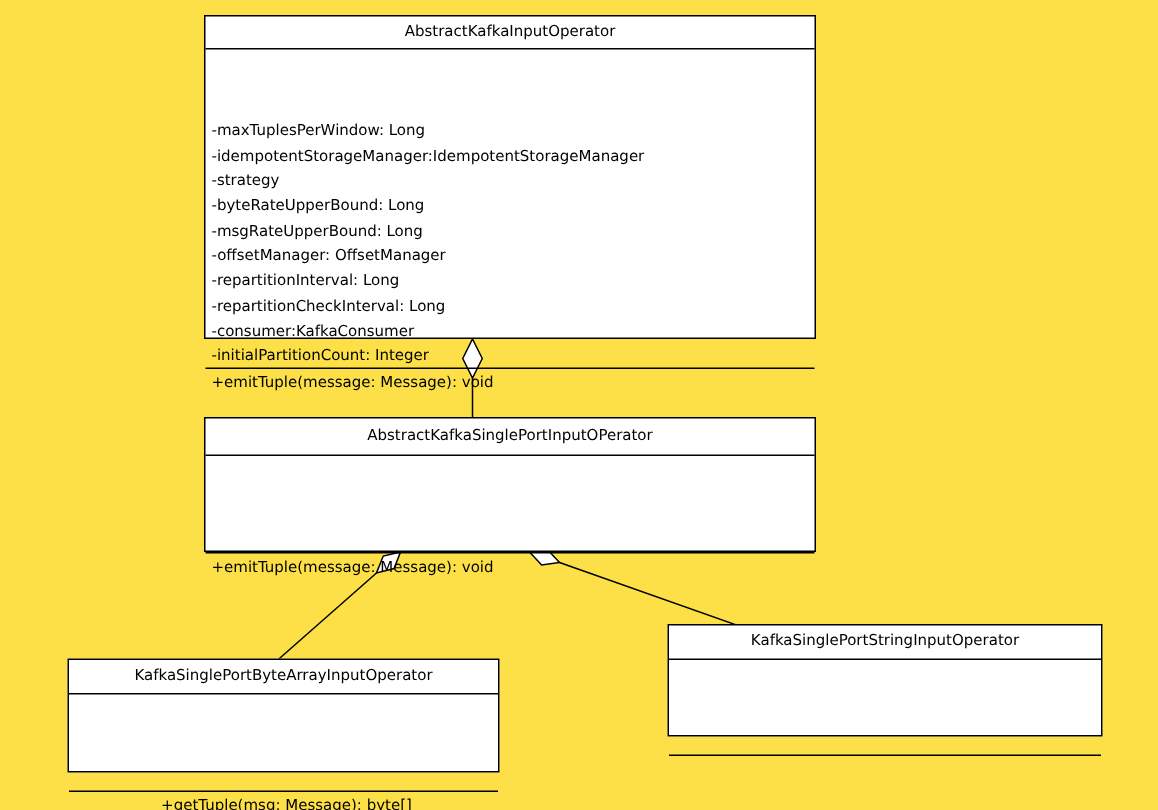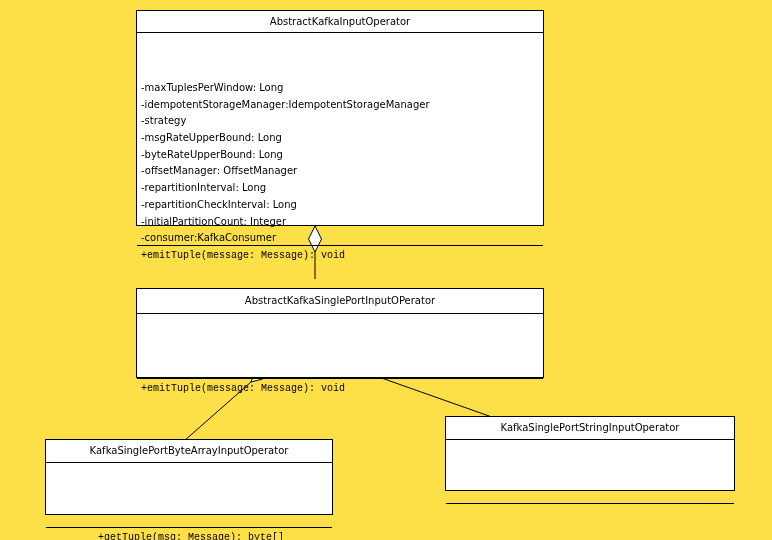--- a/index.html
+++ b/index.html
@@ -87,8 +87,8 @@
         <div class="member">-maxTuplesPerWindow: Long</div>
         <div class="member">-idempotentStorageManager:IdempotentStorageManager</div>
         <div class="member">-strategy</div>
+        <div class="member">-byteRateUpperBound: Long</div>
         <div class="member">-msgRateUpperBound: Long</div>
-        <div class="member">-byteRateUpperBound: Long</div>
         <div class="member">-offsetManager: OffsetManager</div>
         <div class="member">-repartitionInterval: Long</div>
         <div class="member">-repartitionCheckInterval: Long</div>

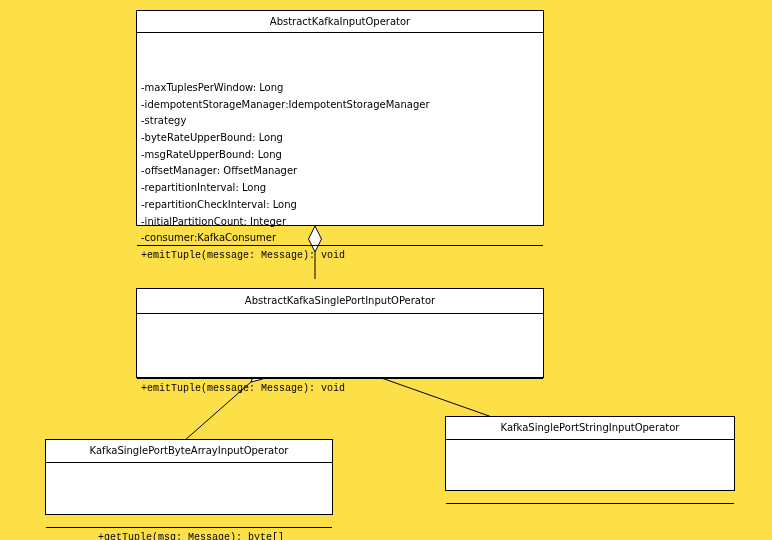--- a/index.html
+++ b/index.html
@@ -92,8 +92,8 @@
         <div class="member">-offsetManager: OffsetManager</div>
         <div class="member">-repartitionInterval: Long</div>
         <div class="member">-repartitionCheckInterval: Long</div>
+        <div class="member">-consumer:KafkaConsumer</div>
         <div class="member">-initialPartitionCount: Integer</div>
-        <div class="member">-consumer:KafkaConsumer</div>
       </div>
     <div class="class-methods" style="height:25px;">
         <div class="member">+emitTuple(message: Message): void</div>

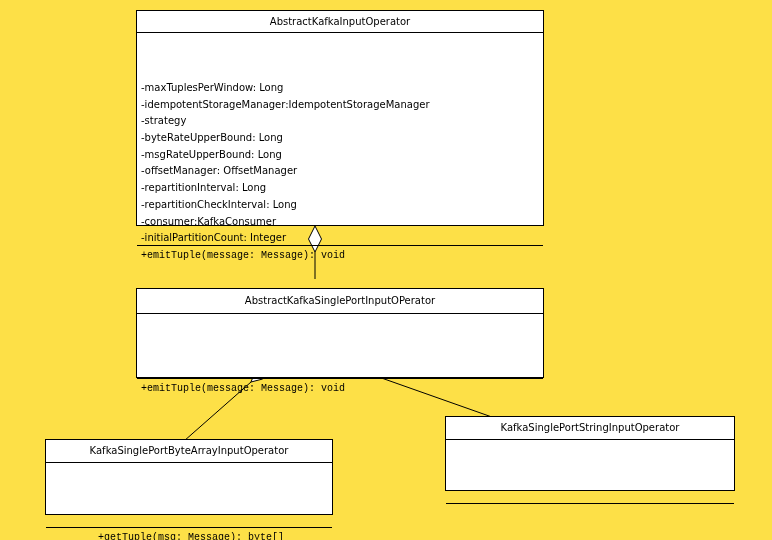--- a/index.html
+++ b/index.html
@@ -49,7 +49,6 @@
     box-sizing: border-box;
     overflow: hidden;
     padding-top: 2px;
-    font-family: Liberation Mono, monospace;
   }
   .member {
     height: 16.7px;

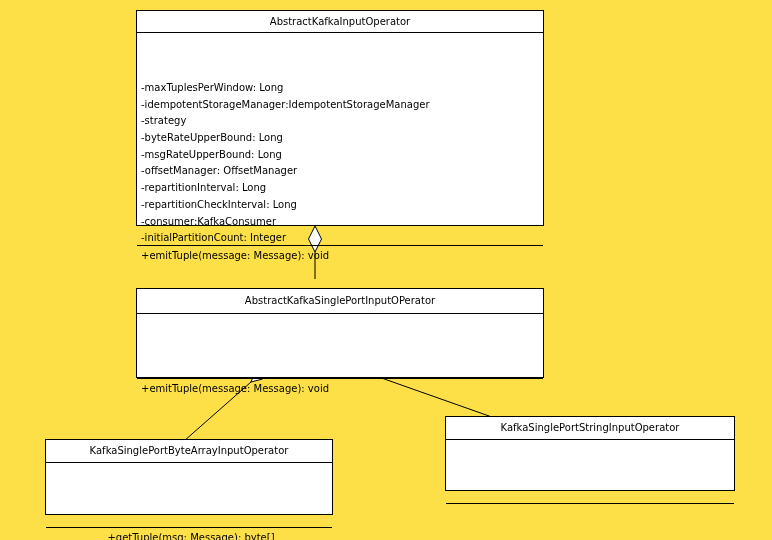--- a/index.html
+++ b/index.html
@@ -99,7 +99,7 @@
       </div>
   </div>
 
-  <div class="class-box" style="left:136px; top:288px; width:408px; height:90px;">
+  <div class="class-box" style="left:136px; top:278px; width:408px; height:90px;">
     <div class="class-title" style="height:25px; line-height:24px;">AbstractKafkaSinglePortInputOPerator</div>
     <div class="class-attrs" style="height:19px;"></div>
     <div class="class-methods" style="height:44px;">

